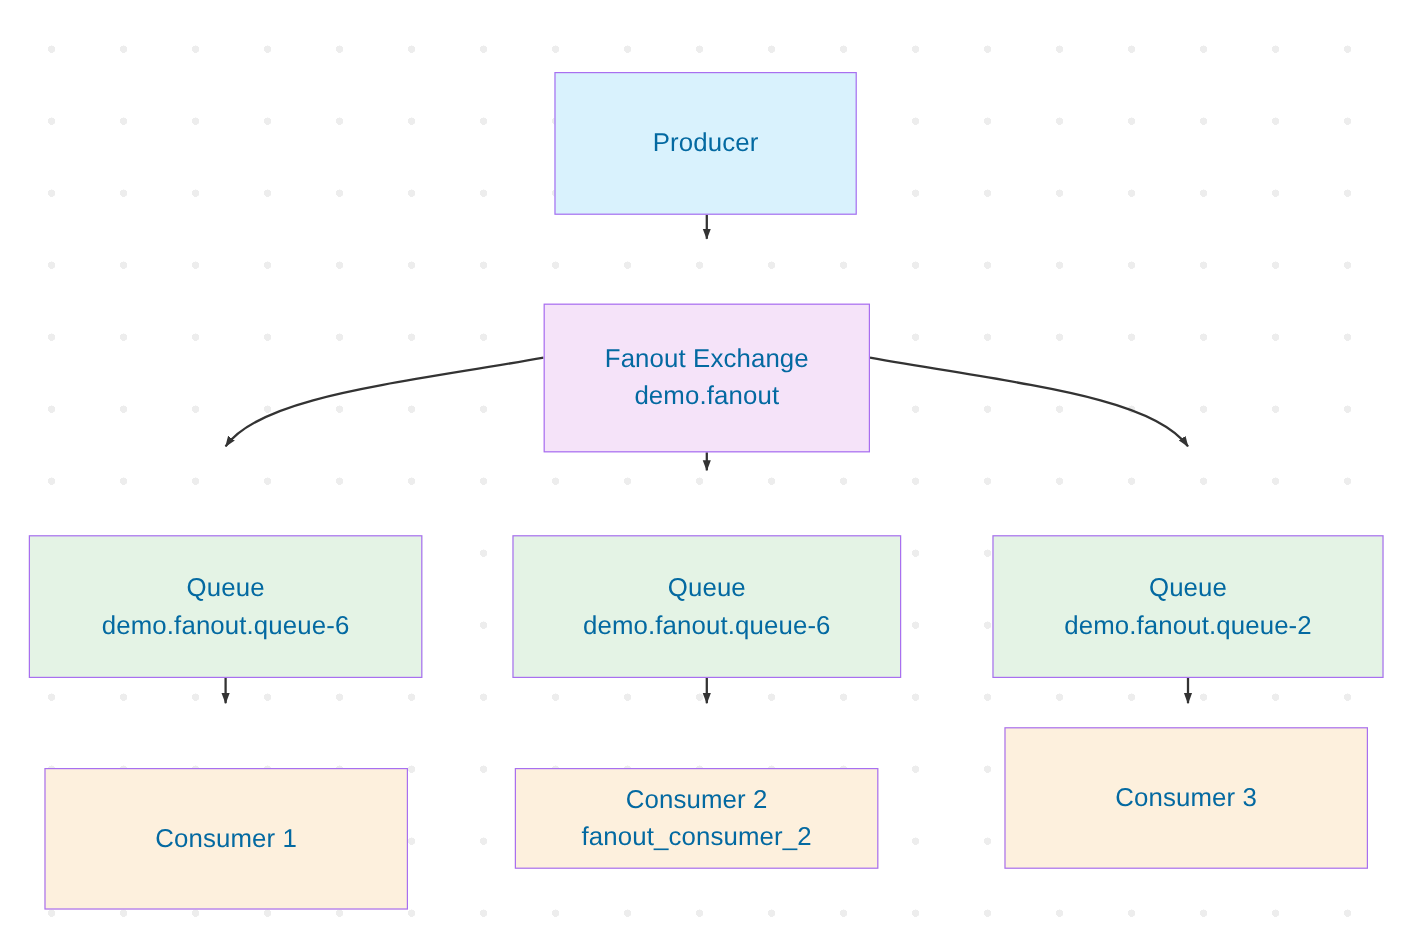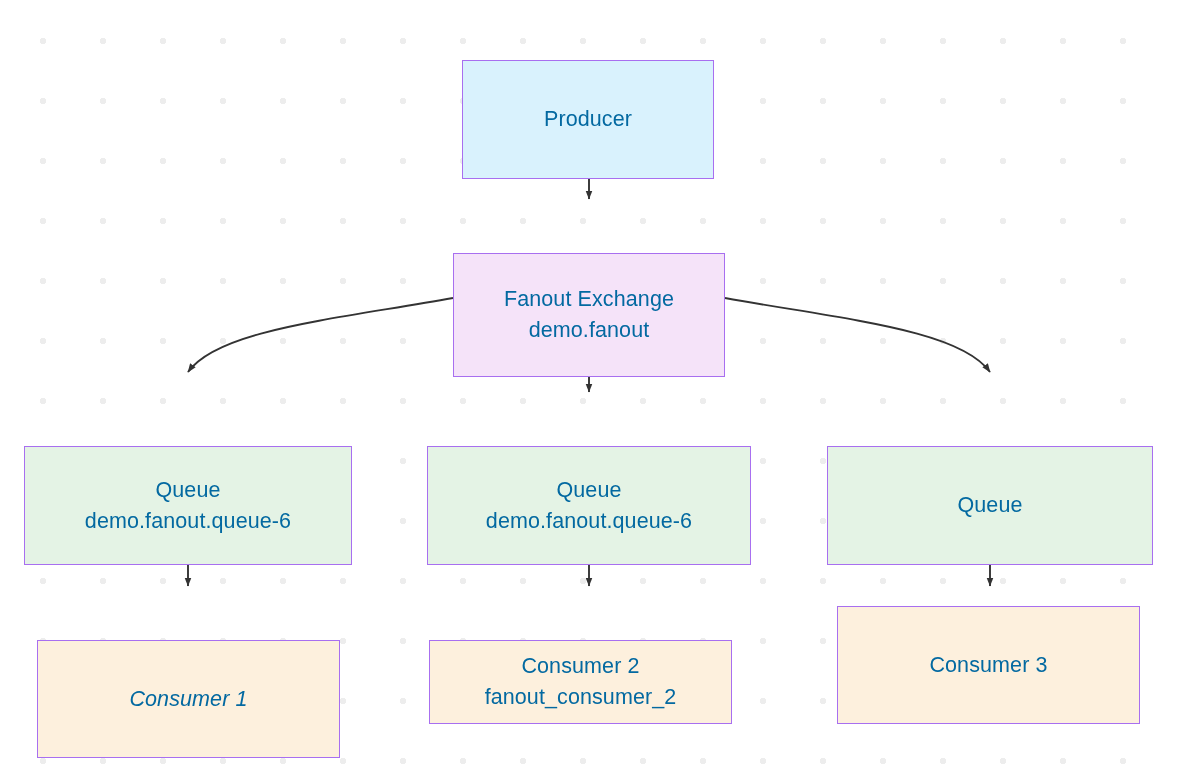--- a/index.html
+++ b/index.html
@@ -94,6 +94,7 @@
 
   <div class="node n-queue" style="left: 827px; top: 400px; width: 326px; height: 119px;">
     <span class="ln">Queue</span>
+    <span class="ln">demo.fanout.queue-2</span>
   </div>
 
   <div class="node n-consumer" style="left: 37px; top: 594px; width: 303px; height: 118px; font-style: italic;">

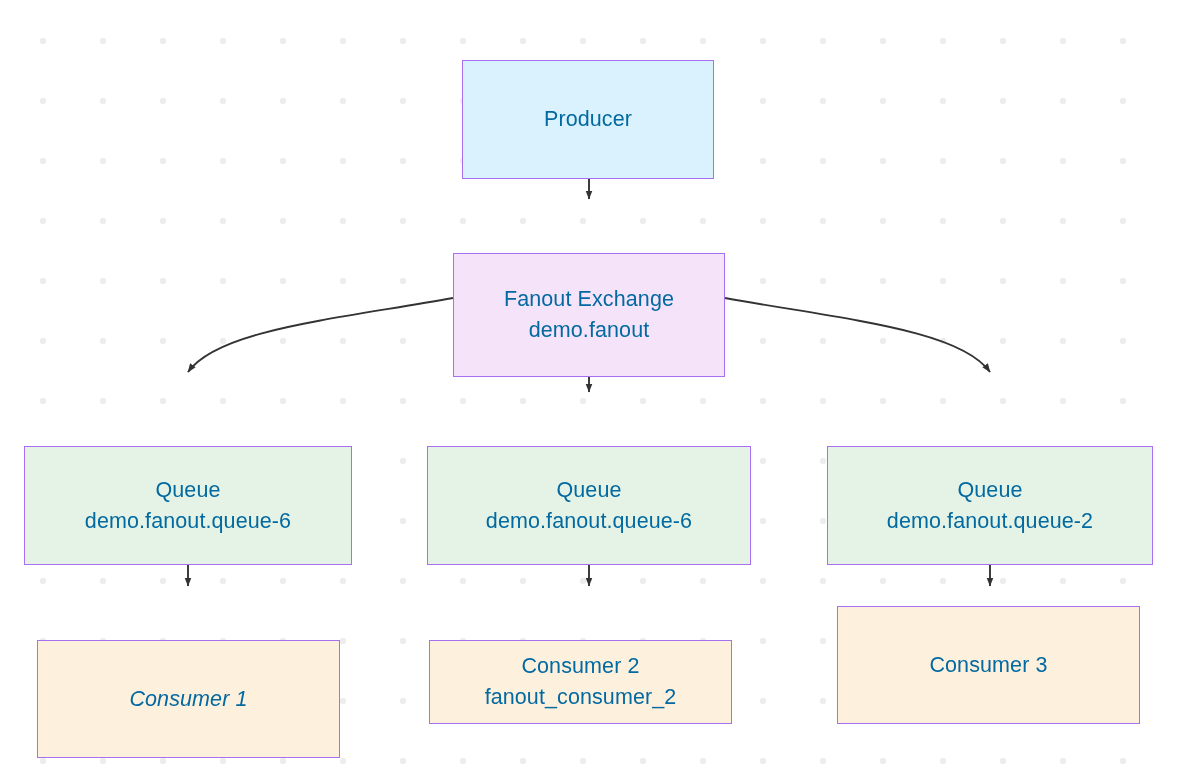--- a/index.html
+++ b/index.html
@@ -97,7 +97,7 @@
     <span class="ln">demo.fanout.queue-2</span>
   </div>
 
-  <div class="node n-consumer" style="left: 37px; top: 594px; width: 303px; height: 118px; font-style: italic;">
+  <div class="node n-consumer" style="left: 37px; top: 594px; width: 303px; height: 118px;">
     <span class="ln">Consumer 1</span>
   </div>
 

